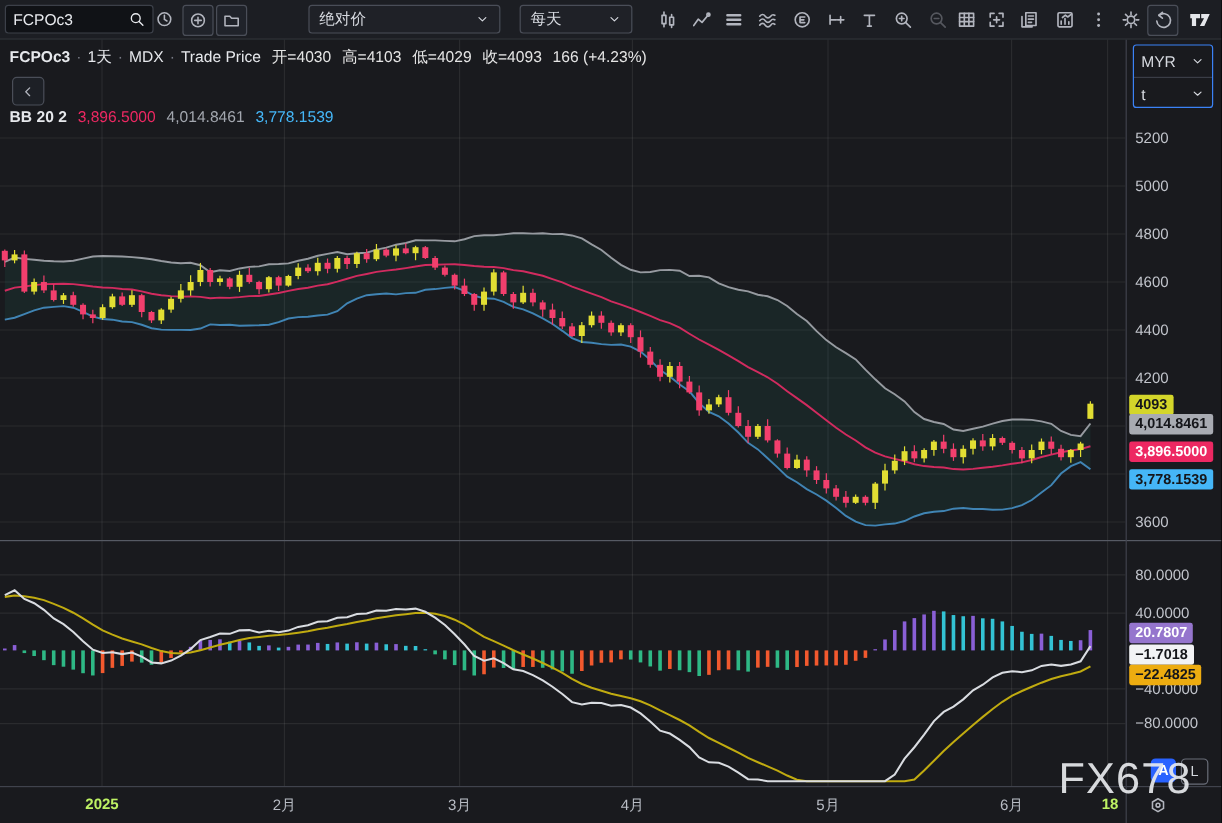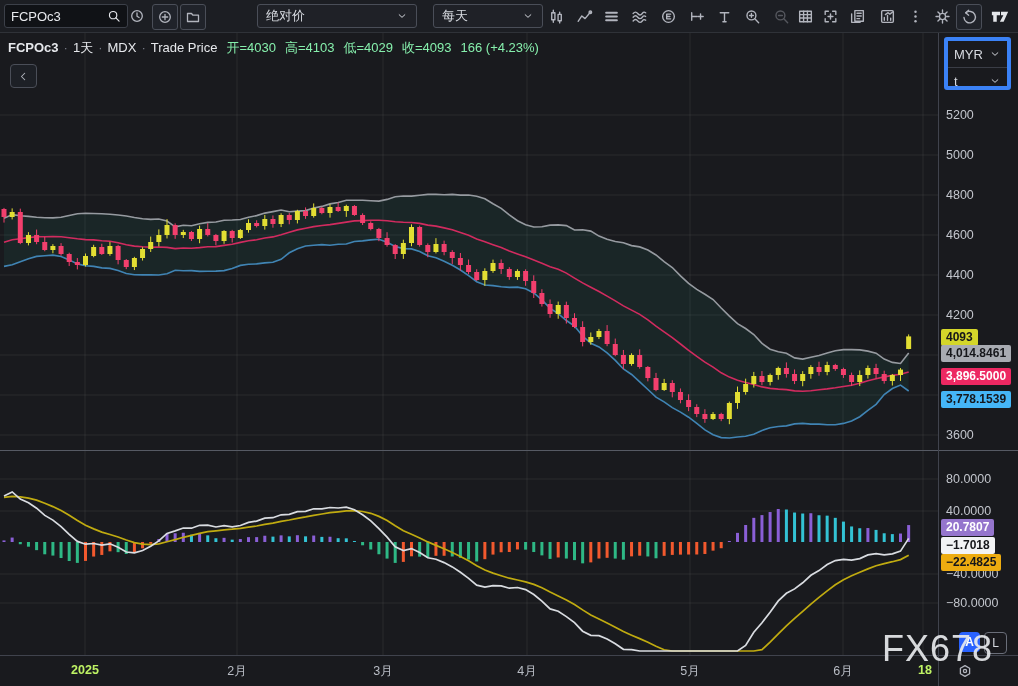--- a/index.html
+++ b/index.html
@@ -110,7 +110,7 @@
           </svg>
         </span>
     </div>
-    <div class="dropdown" id="interval-dd" style="left:433px;width:110px;">
+    <div class="dropdown" id="interval-dd" style="left:433px;width:94px;">
       <span>每天</span>
       <span class="dd-ch">
           <svg width="12" height="12" viewBox="0 0 16 16" class="ic" fill="none" stroke="currentColor" stroke-width="1.3" stroke-linecap="round" stroke-linejoin="round">

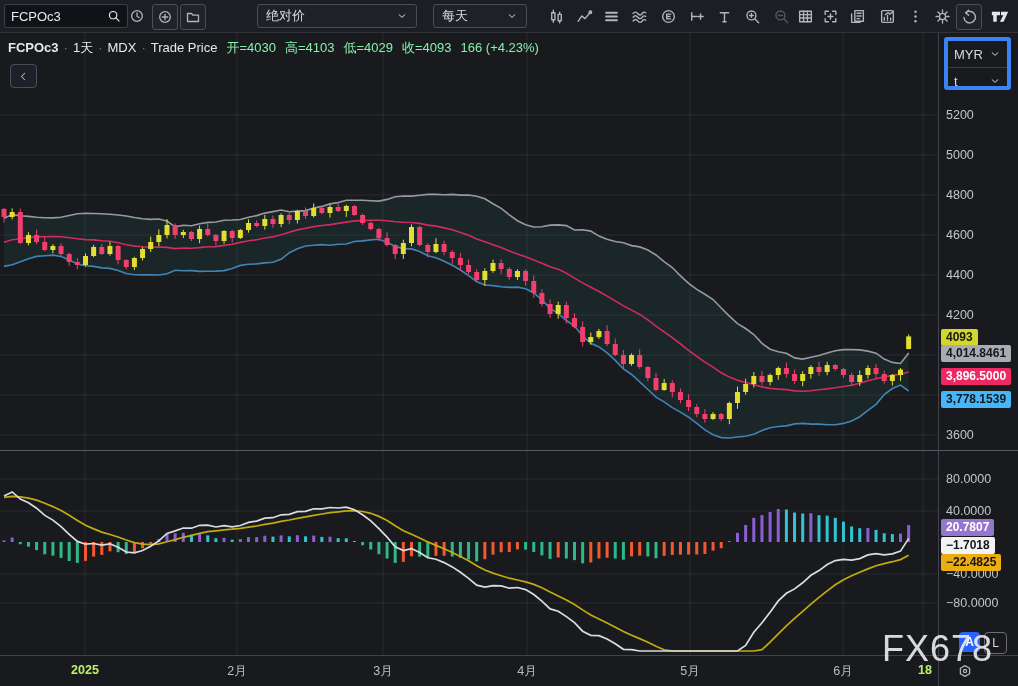--- a/index.html
+++ b/index.html
@@ -26,7 +26,7 @@
            white-space:nowrap;font-size:13px;}
   #legend1 .sep{color:#787b86;margin:0 5px;}
   #legend1 .w{color:#e6e8ec;}
-  #legend1 .ohlc{color:#86efac;margin-left:9px;text-align:right;}
+  #legend1 .ohlc{color:#e5e5e5;margin-left:9px;text-align:right;}
   #chevron-btn{position:absolute;left:10px;top:64px;width:25px;height:22px;border:1px solid #4a4e58;
            border-radius:4px;background:#1d2026;display:flex;align-items:center;justify-content:center;
            color:#b2b5be;z-index:15;cursor:pointer;}

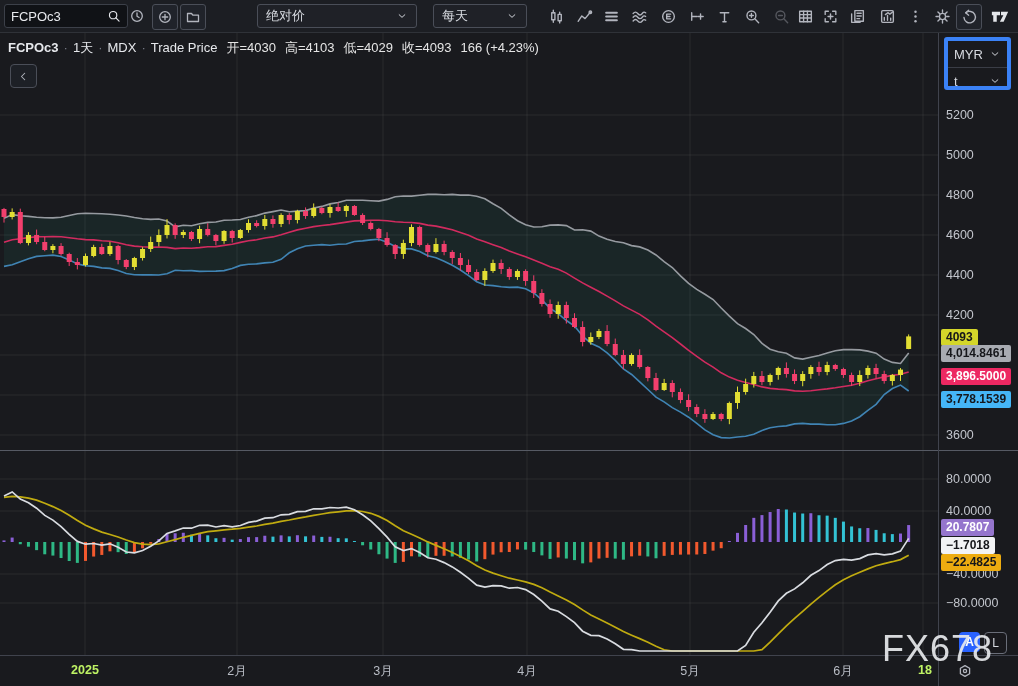--- a/index.html
+++ b/index.html
@@ -46,7 +46,7 @@
   .tick{position:absolute;left:7px;transform:translateY(-50%);color:#c2c5cc;font-size:12.5px;}
   .badge{position:absolute;left:2px;height:17px;line-height:17px;padding:0 5px;border-radius:2px;
          font-size:12px;font-weight:bold;white-space:nowrap;}
-  #cur-box{position:absolute;left:5px;top:5px;width:67px;height:53px;border:4px solid #3b82f6;
+  #cur-box{position:absolute;left:5px;top:5px;width:67px;height:53px;border:1px solid #3b82f6;
          border-radius:3px;box-sizing:border-box;}
   #cur-box .row{height:26px;display:flex;align-items:center;justify-content:space-between;
          padding:0 6px;color:#d7dae0;font-size:13px;}

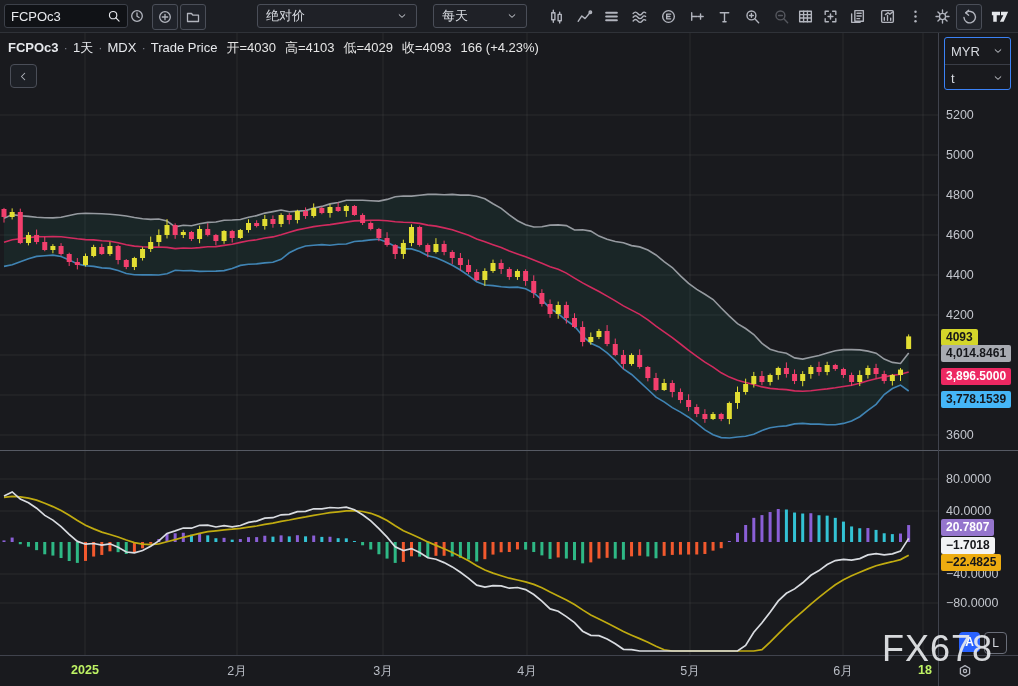--- a/index.html
+++ b/index.html
@@ -614,6 +614,9 @@
         <path d="M9.5 4L5.5 8l4 4"></path>
       </svg>
     </div>
+  <div id="legend-bb">
+    <span class="t">BB 20 2</span><span id="bb-vals"><span class="lv" style="color: rgb(237, 40, 98);">3,896.5000</span><span class="lv" style="color: rgb(163, 167, 175);">4,014.8461</span><span class="lv" style="color: rgb(69, 182, 247);">3,778.1539</span></span>
+  </div>
 
   <div id="right-axis">
     <div id="cur-box">

